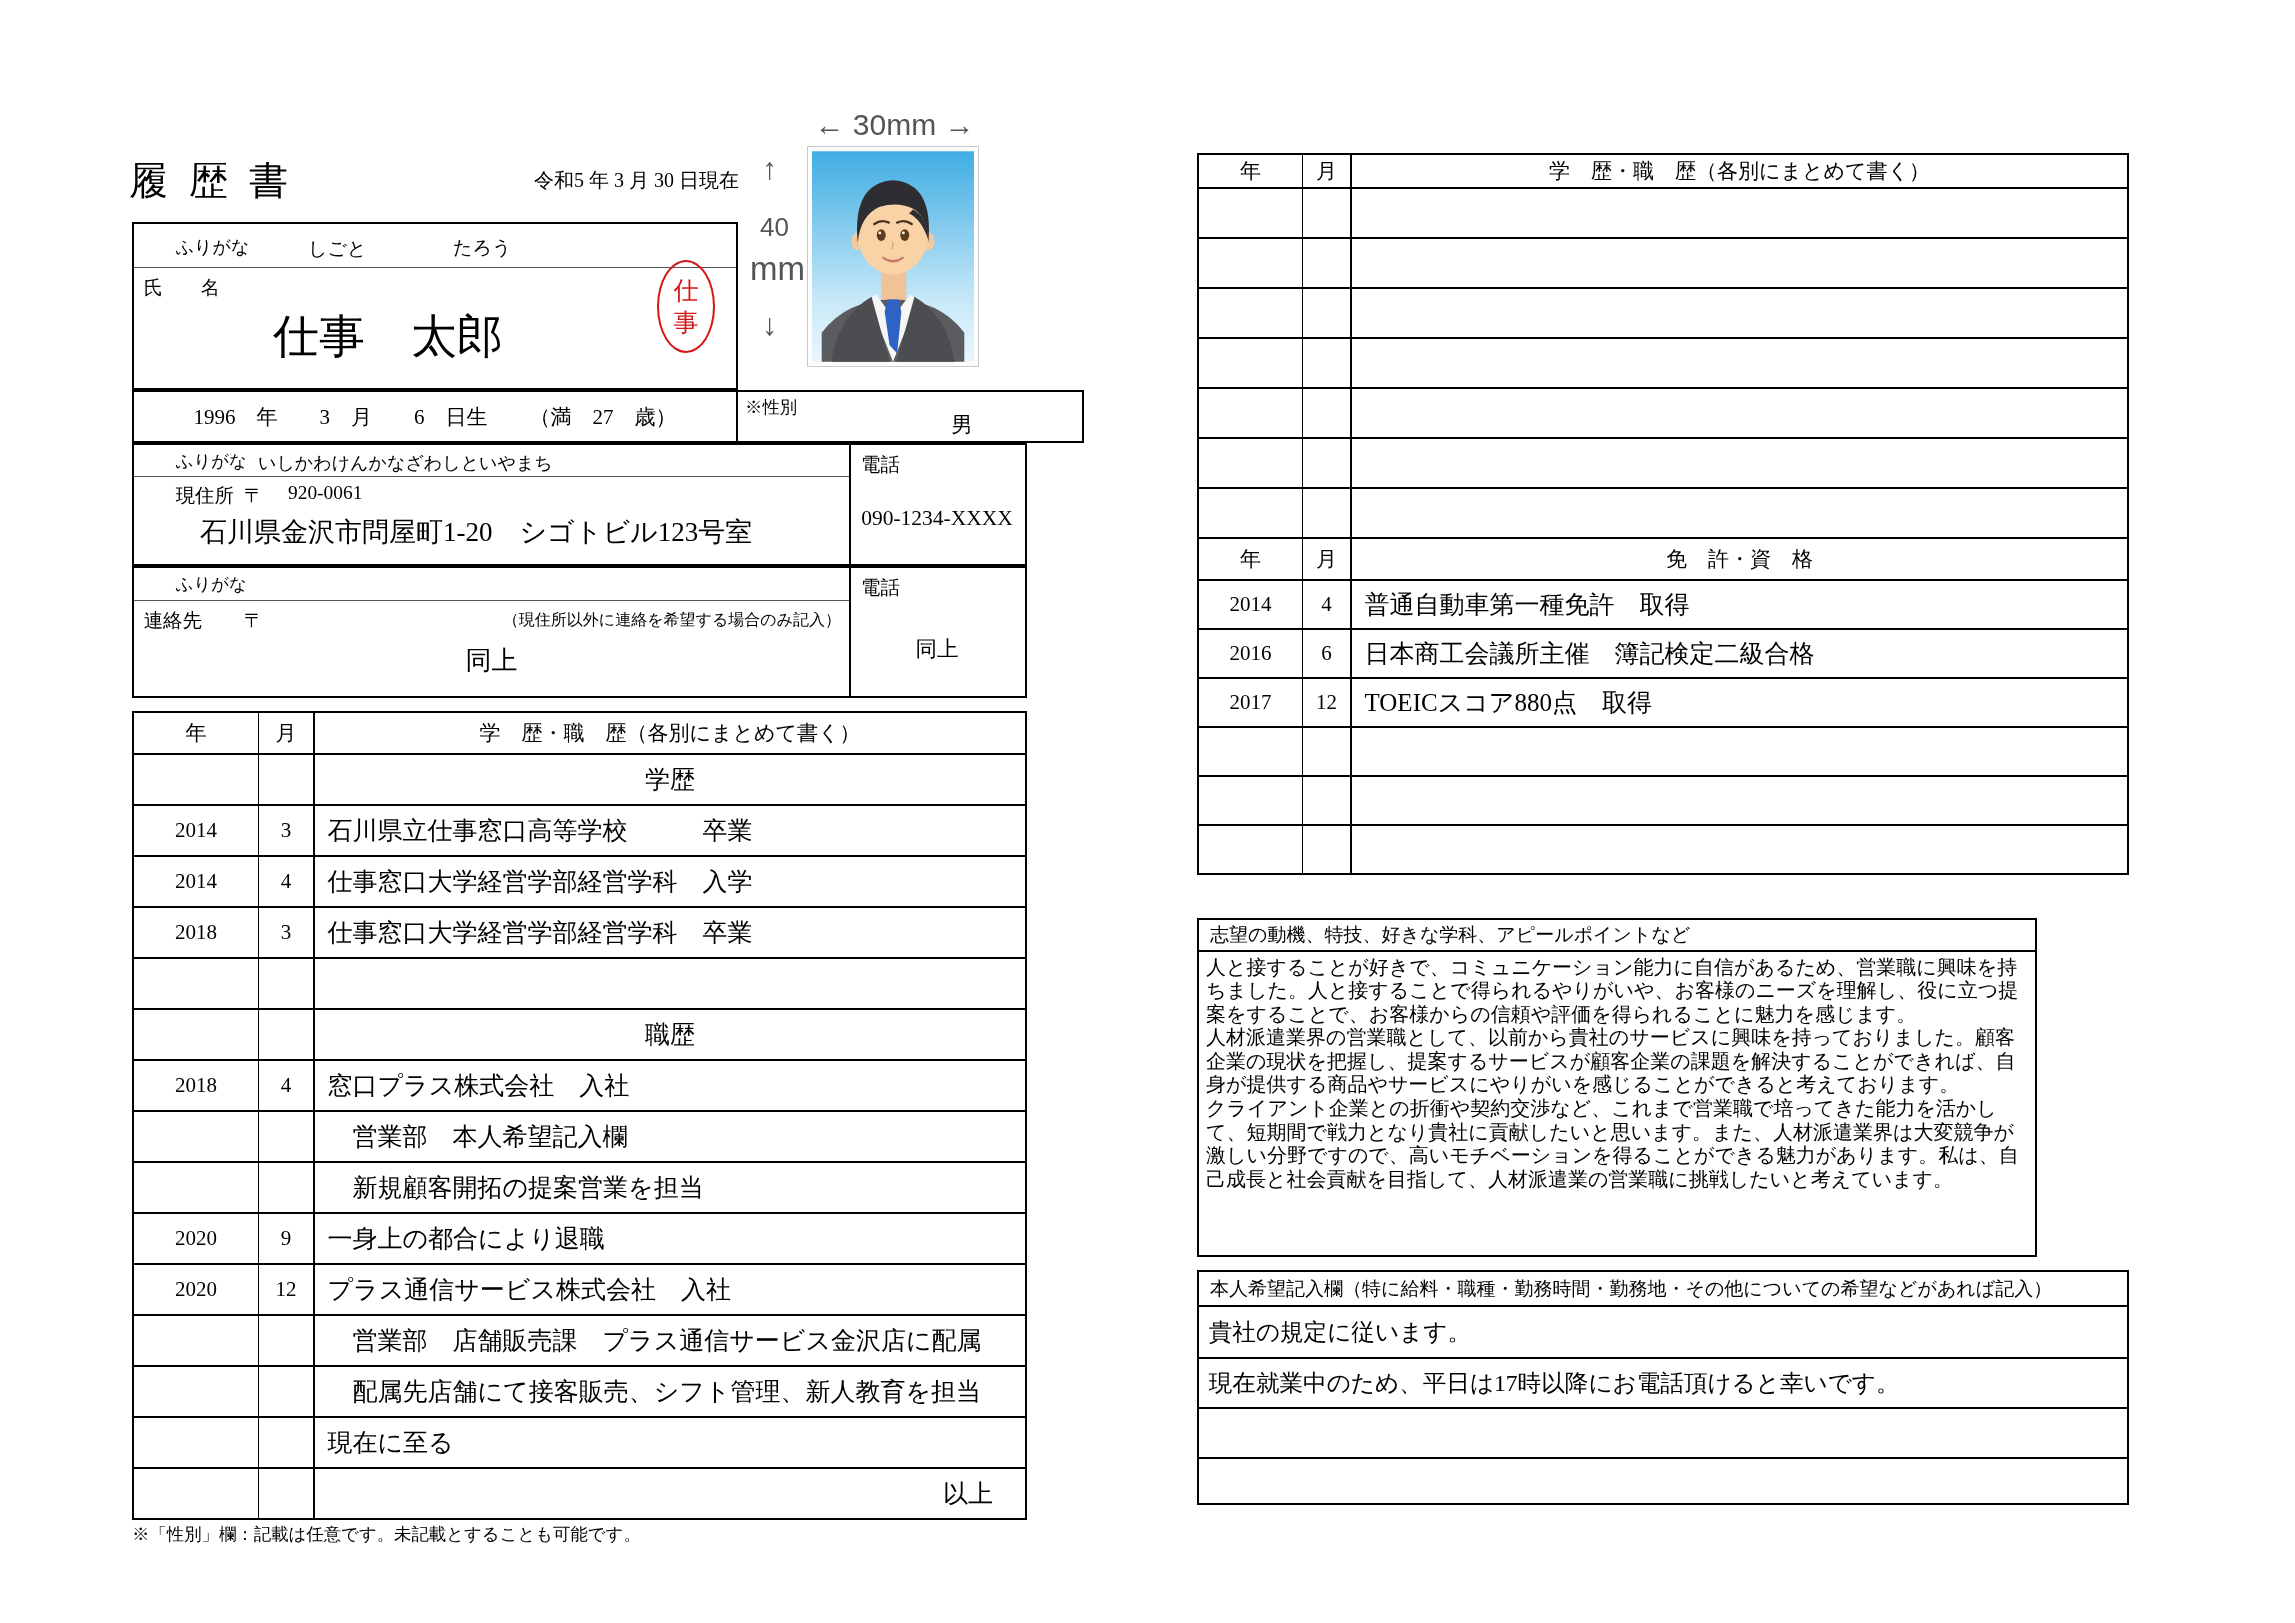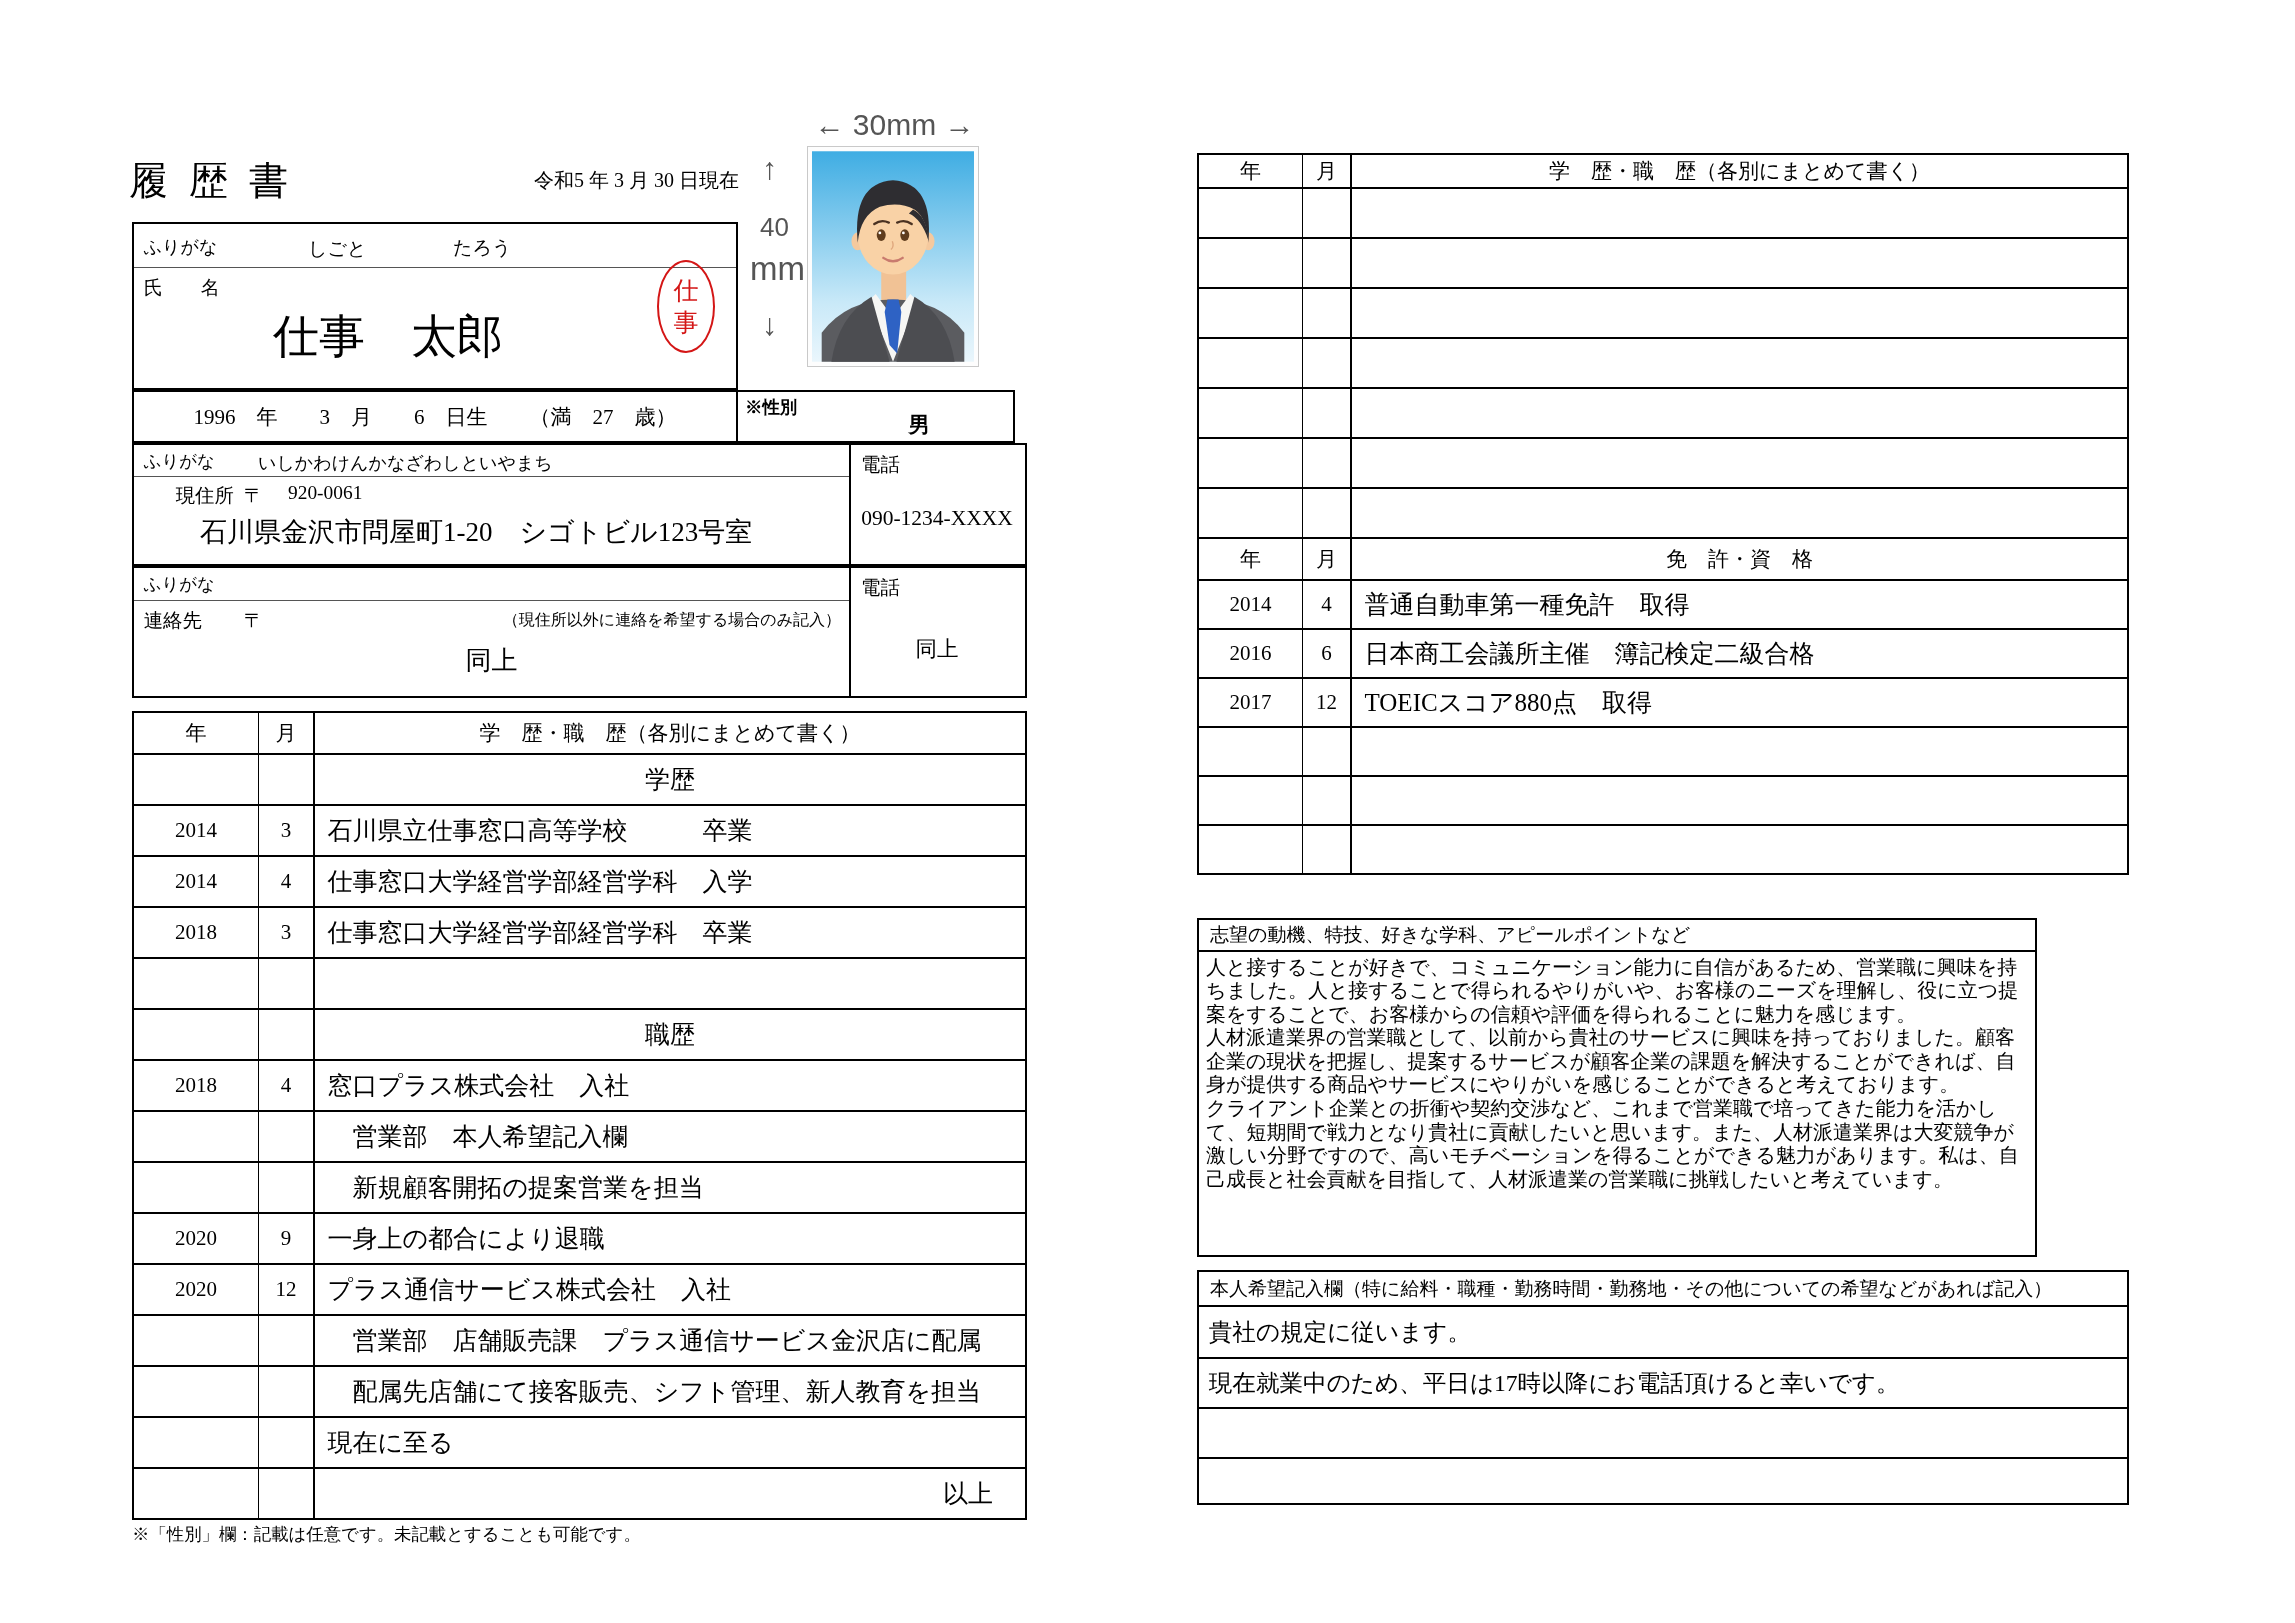--- a/index.html
+++ b/index.html
@@ -8,7 +8,7 @@
   .abs{position:absolute;}
   .sans{font-family:"Liberation Sans","DejaVu Sans",sans-serif;color:#555;}
   .box{position:absolute;border:2.1px solid #000;box-sizing:border-box;}
-  .lbl{font-size:18px;}
+  .lbl{font-size:18px;margin-left:32px;}
   
   .jtable{position:absolute;border:2.8px solid #000;box-sizing:border-box;background:#fff;}
   .jhead,.jrow{display:flex;box-sizing:border-box;}

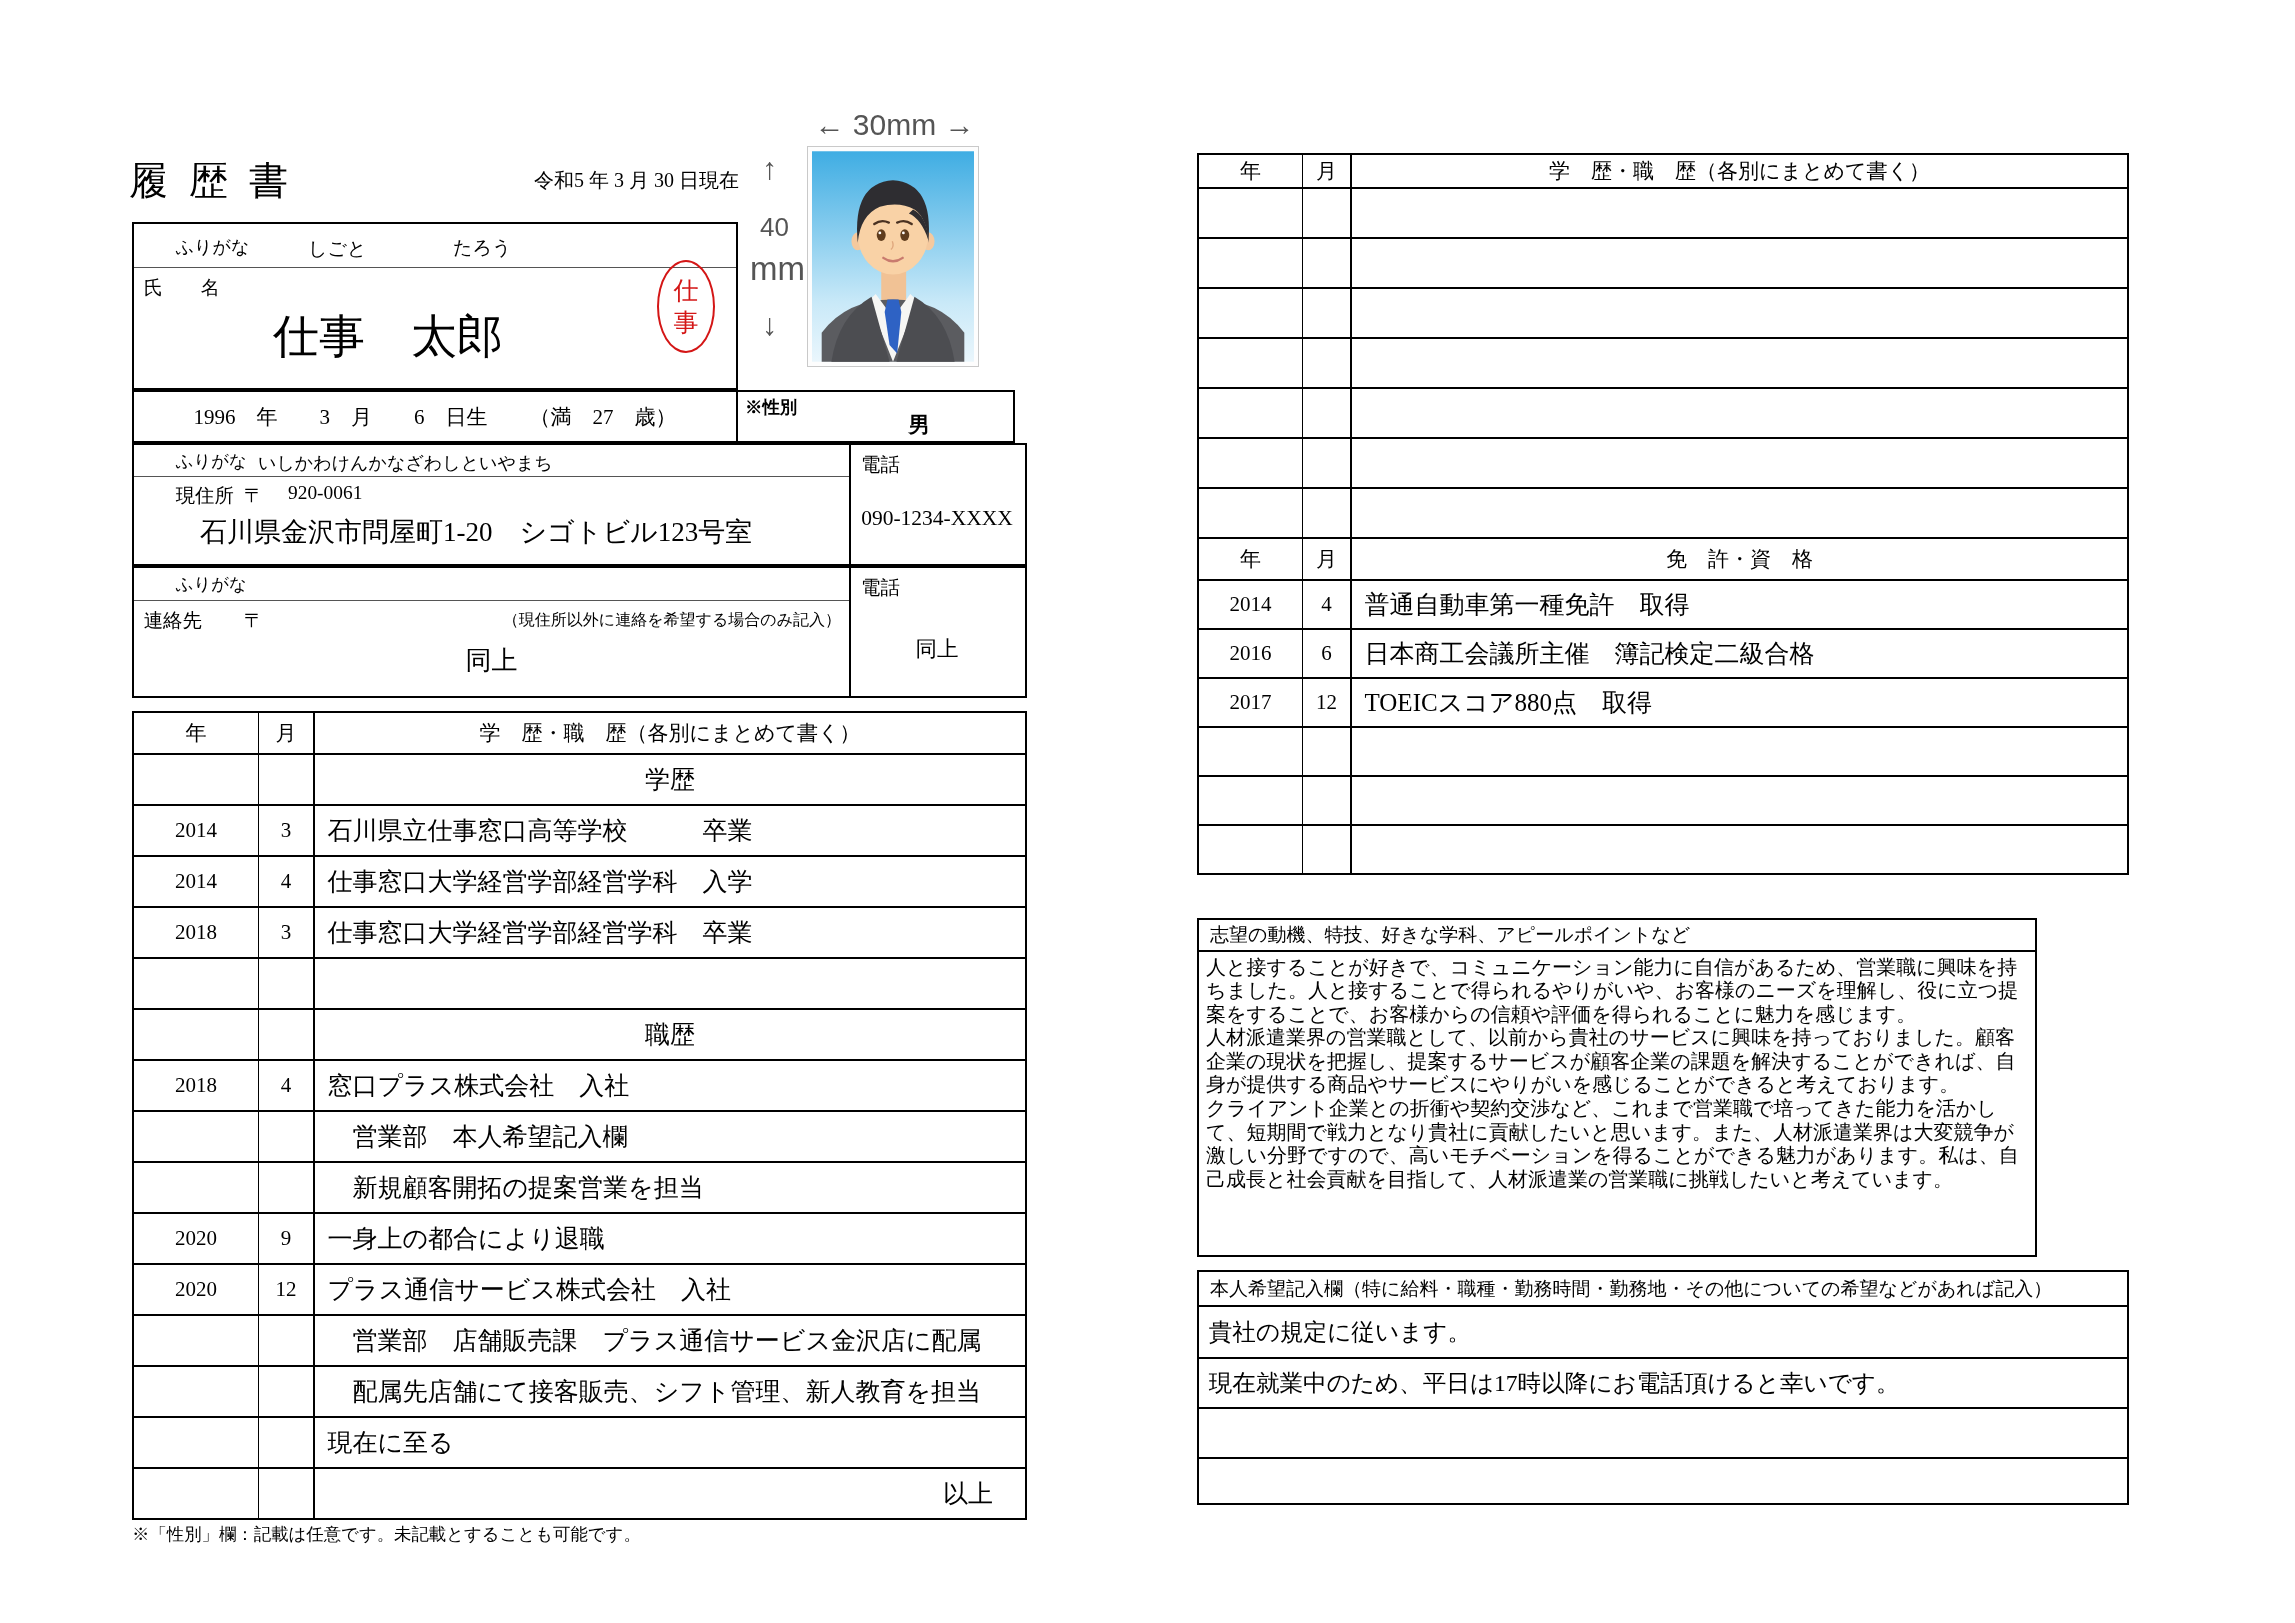--- a/index.html
+++ b/index.html
@@ -109,7 +109,7 @@
     <span style="font-size:21px;">1996　年　　3　月　　6　日生　　（満　27　歳）</span>
   </div>
 
-  <div class="box" style="left:736px;top:390px;width:279px;height:53px;font-weight:bold;">
+  <div class="box" style="left:736px;top:390px;width:348px;height:53px;">
     <span class="abs" style="left:7px;top:2.8px;font-size:17.4px;">※性別</span>
     <span class="abs" style="left:62%;top:18px;font-size:21.5px;">男</span>
   </div>

